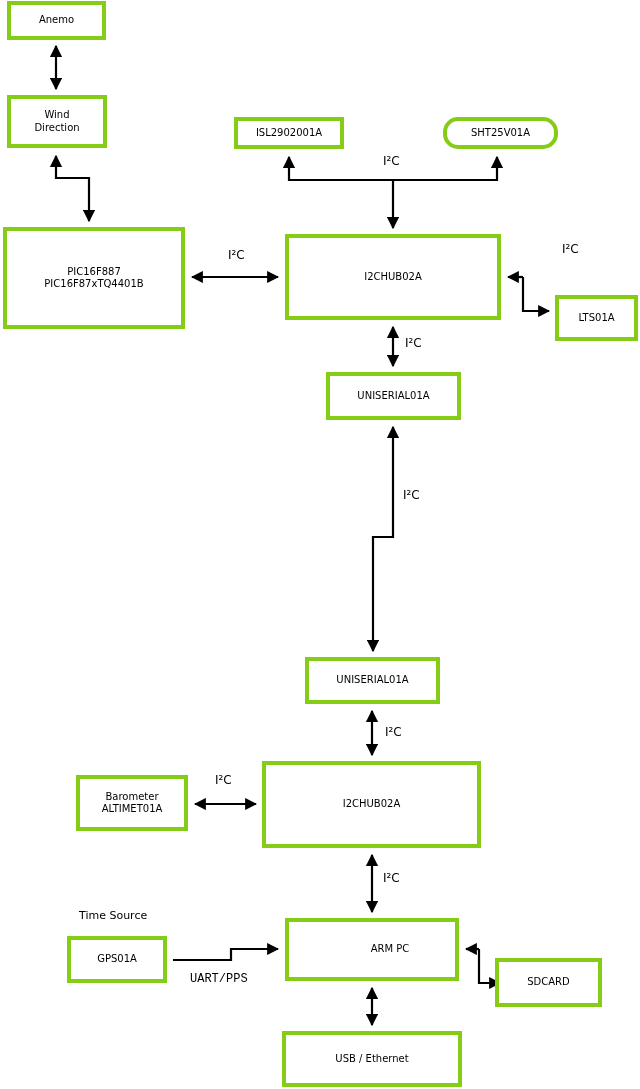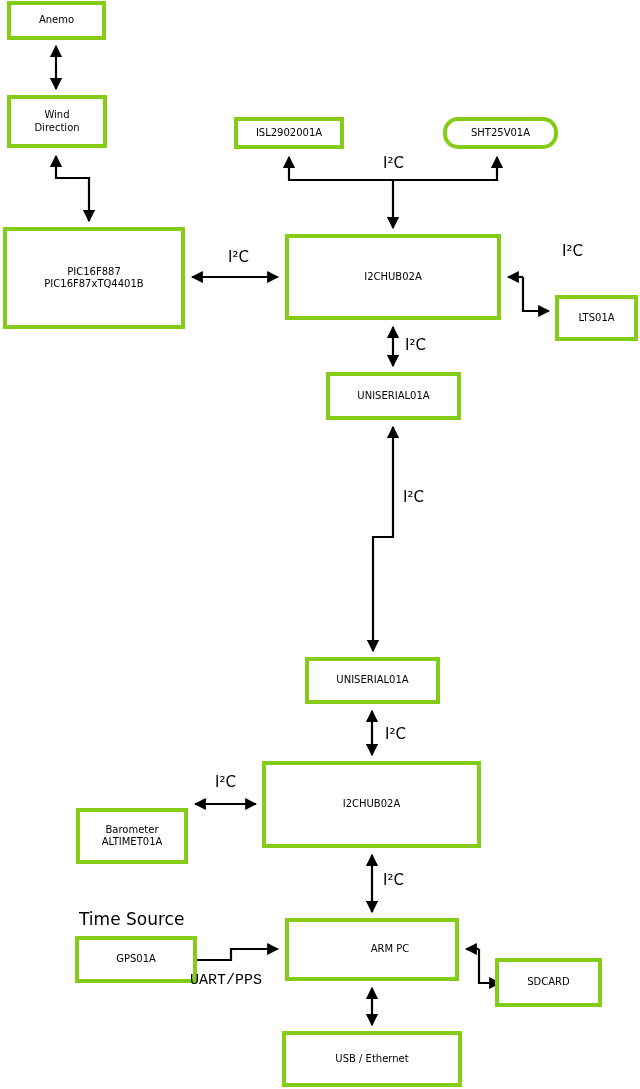--- a/index.html
+++ b/index.html
@@ -40,7 +40,7 @@
   .node span { display: block; white-space: pre-line; }
   .edge-label {
     position: absolute;
-    font-size: 15px;
+    font-size: 12px;
     color: #000000;
     white-space: nowrap;
     z-index: 3;

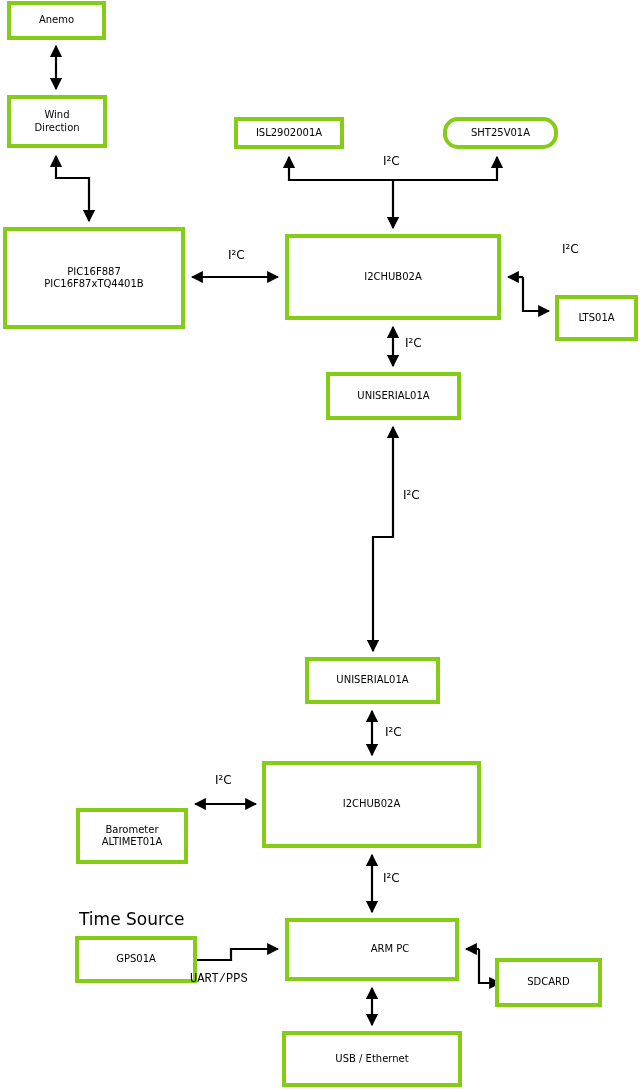--- a/index.html
+++ b/index.html
@@ -137,7 +137,7 @@
     <span>UNISERIAL01A</span>
   </div>
 
-  <div class="node" style="left:76px;top:808px;width:112px;height:56px;">
+  <div class="node" style="left:76px;top:775px;width:112px;height:56px;">
     <span>Barometer
 ALTIMET01A</span>
   </div>

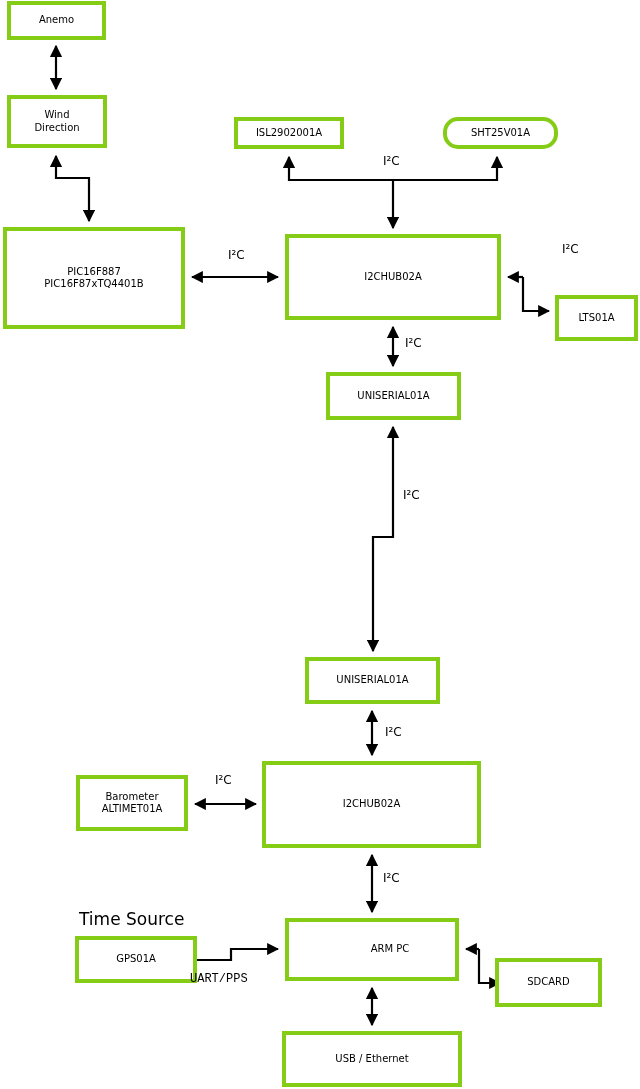--- a/index.html
+++ b/index.html
@@ -49,7 +49,7 @@
   }
   .free-label {
     position: absolute;
-    font-size: 17px;
+    font-size: 11px;
     color: #000000;
     white-space: nowrap;
     z-index: 3;

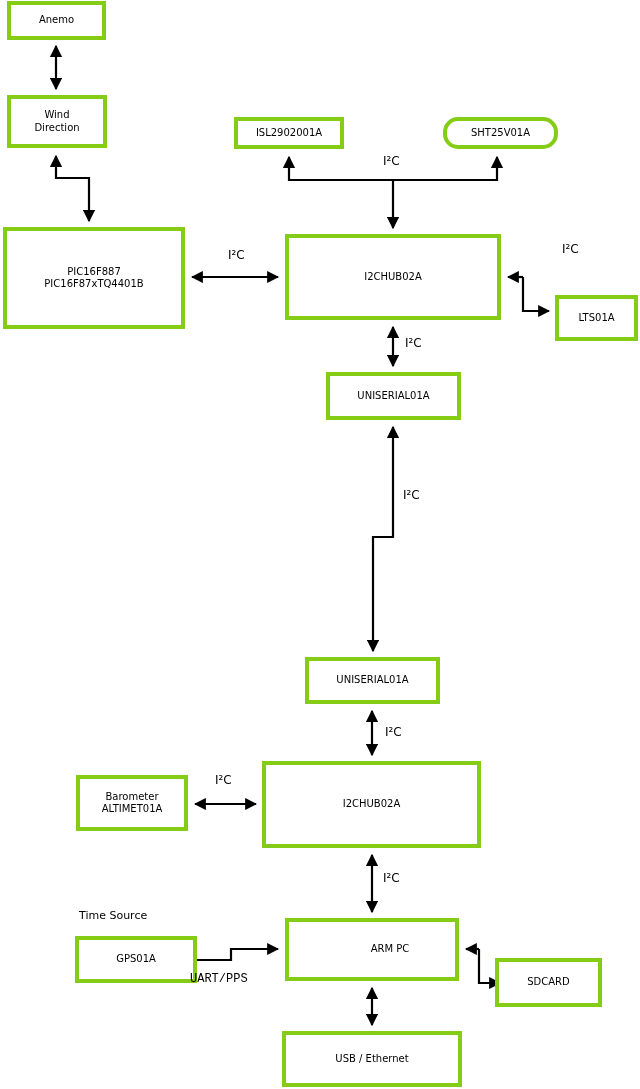--- a/index.html
+++ b/index.html
@@ -146,7 +146,7 @@
     <span>I2CHUB02A</span>
   </div>
 
-  <div class="node" style="left:75px;top:936px;width:122px;height:47px;">
+  <div class="node" style="left:67px;top:936px;width:100px;height:47px;">
     <span>GPS01A</span>
   </div>
 

